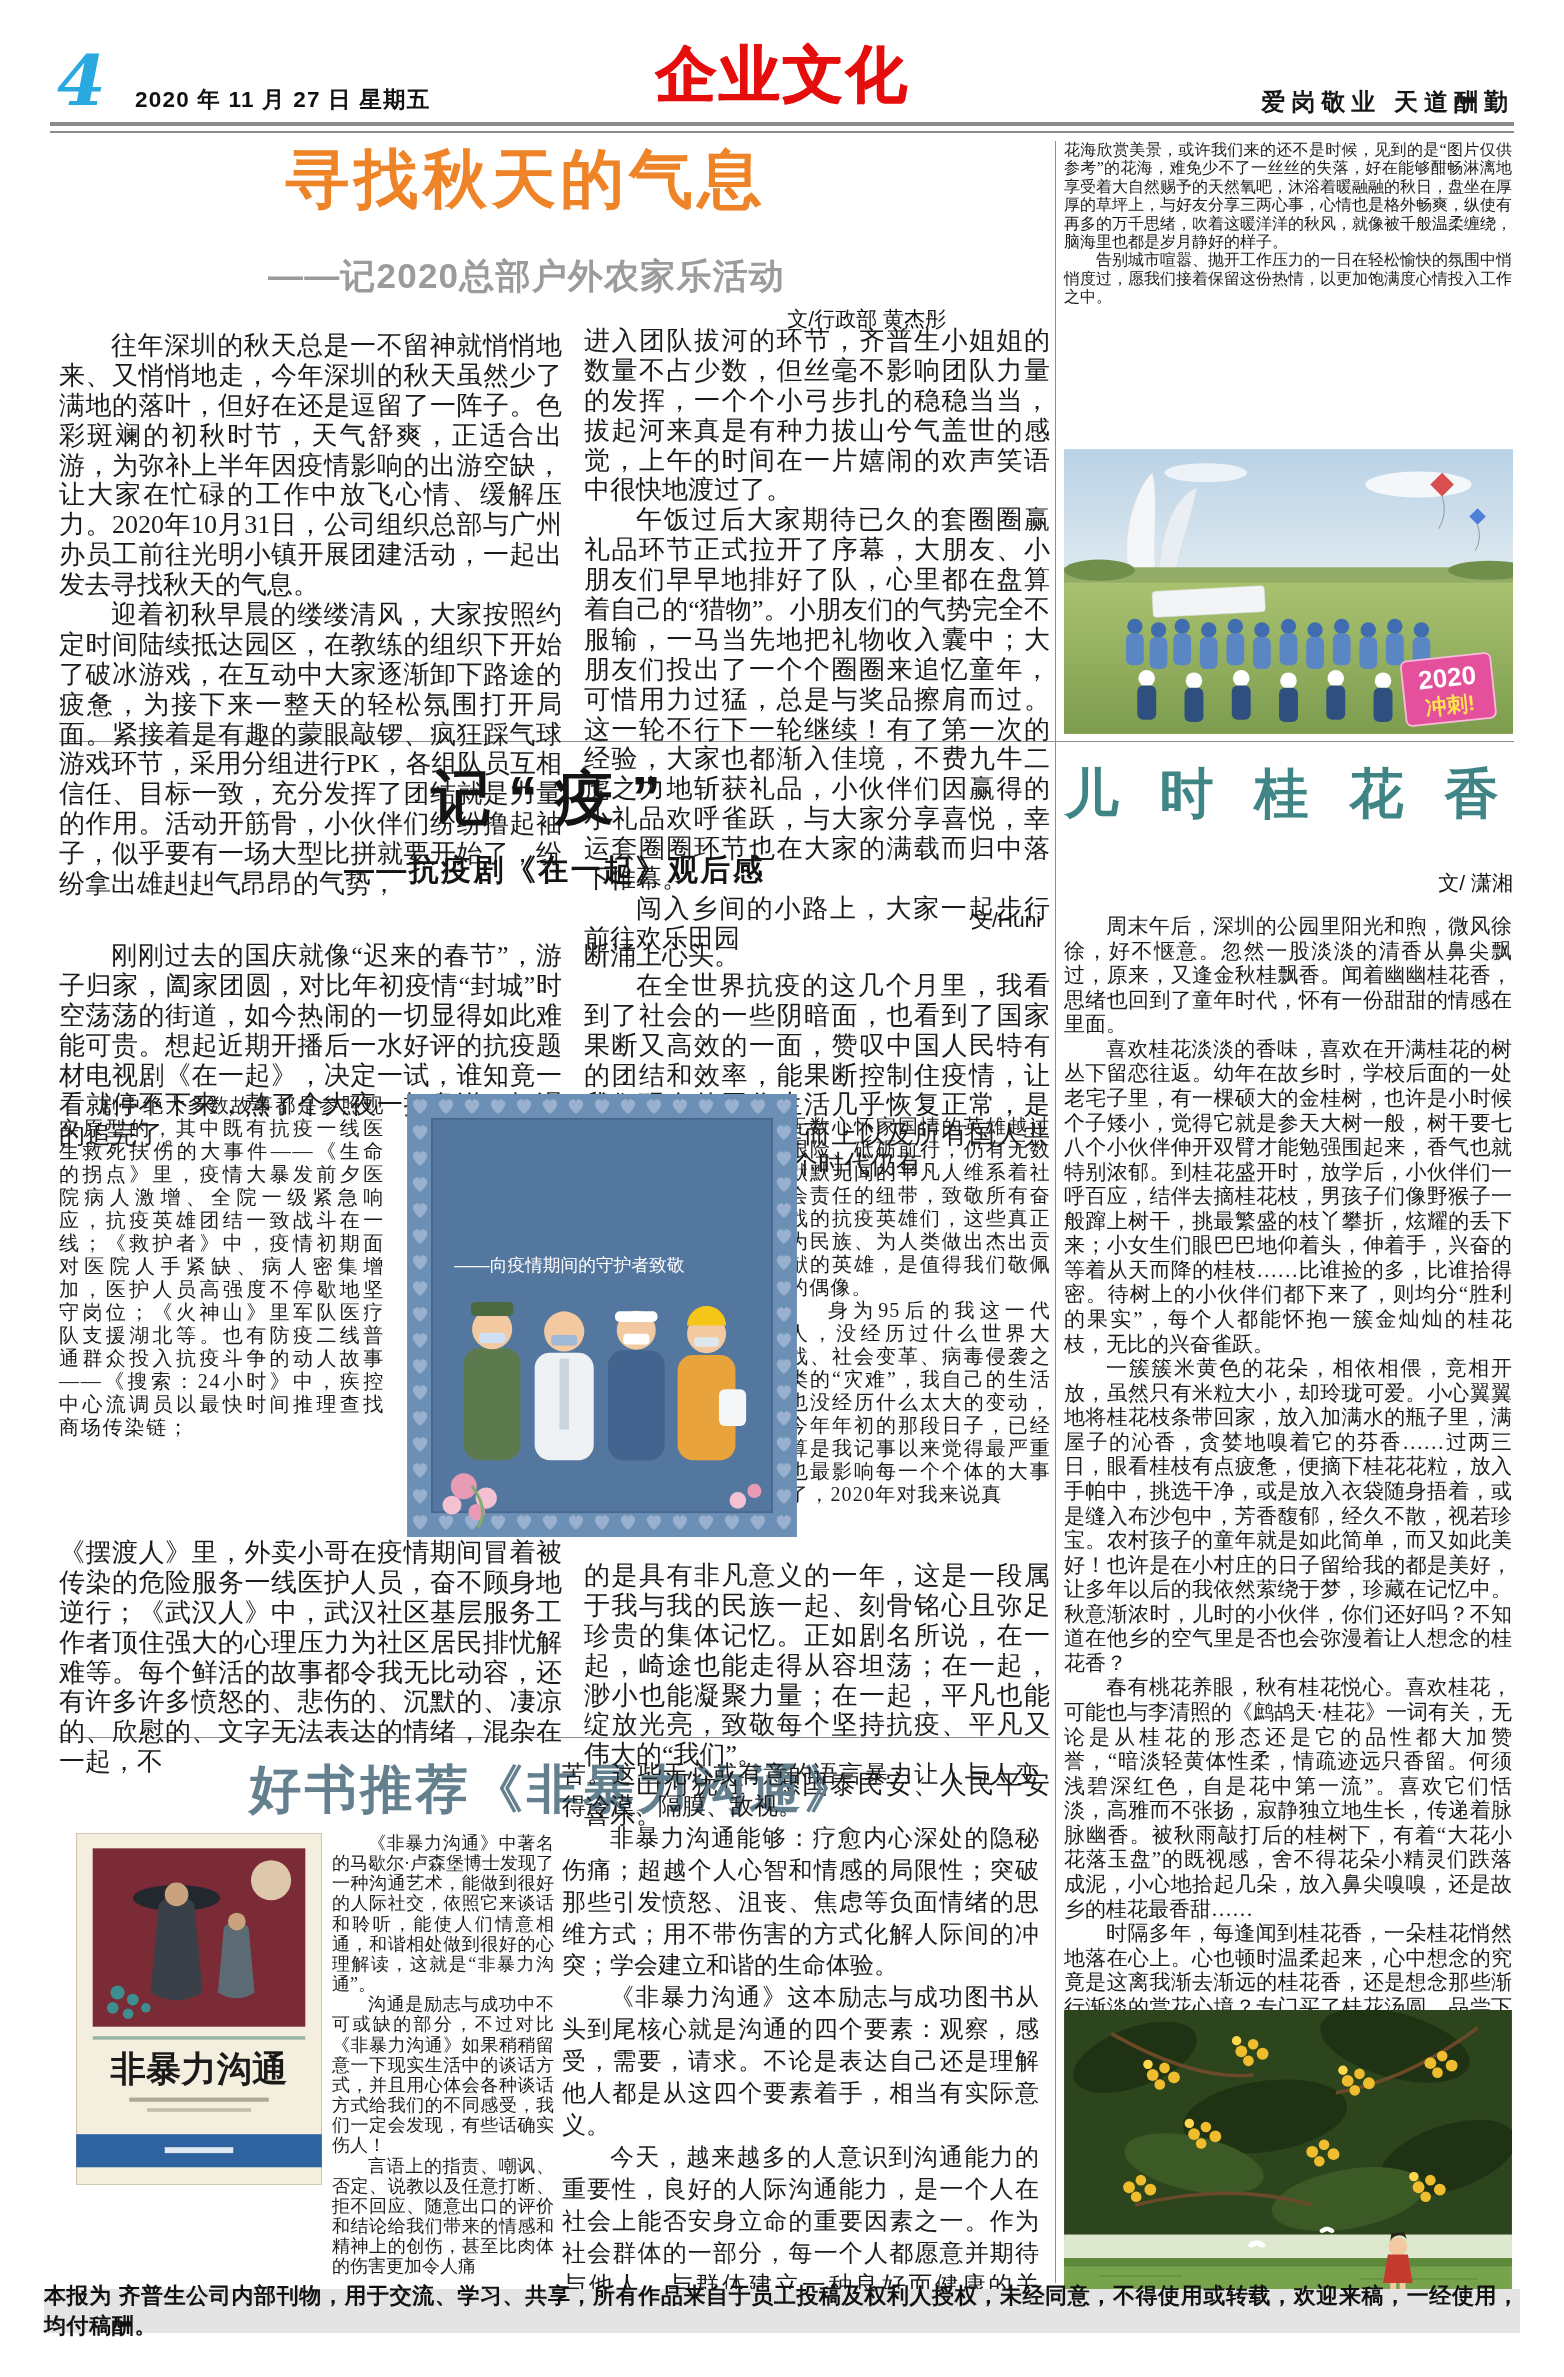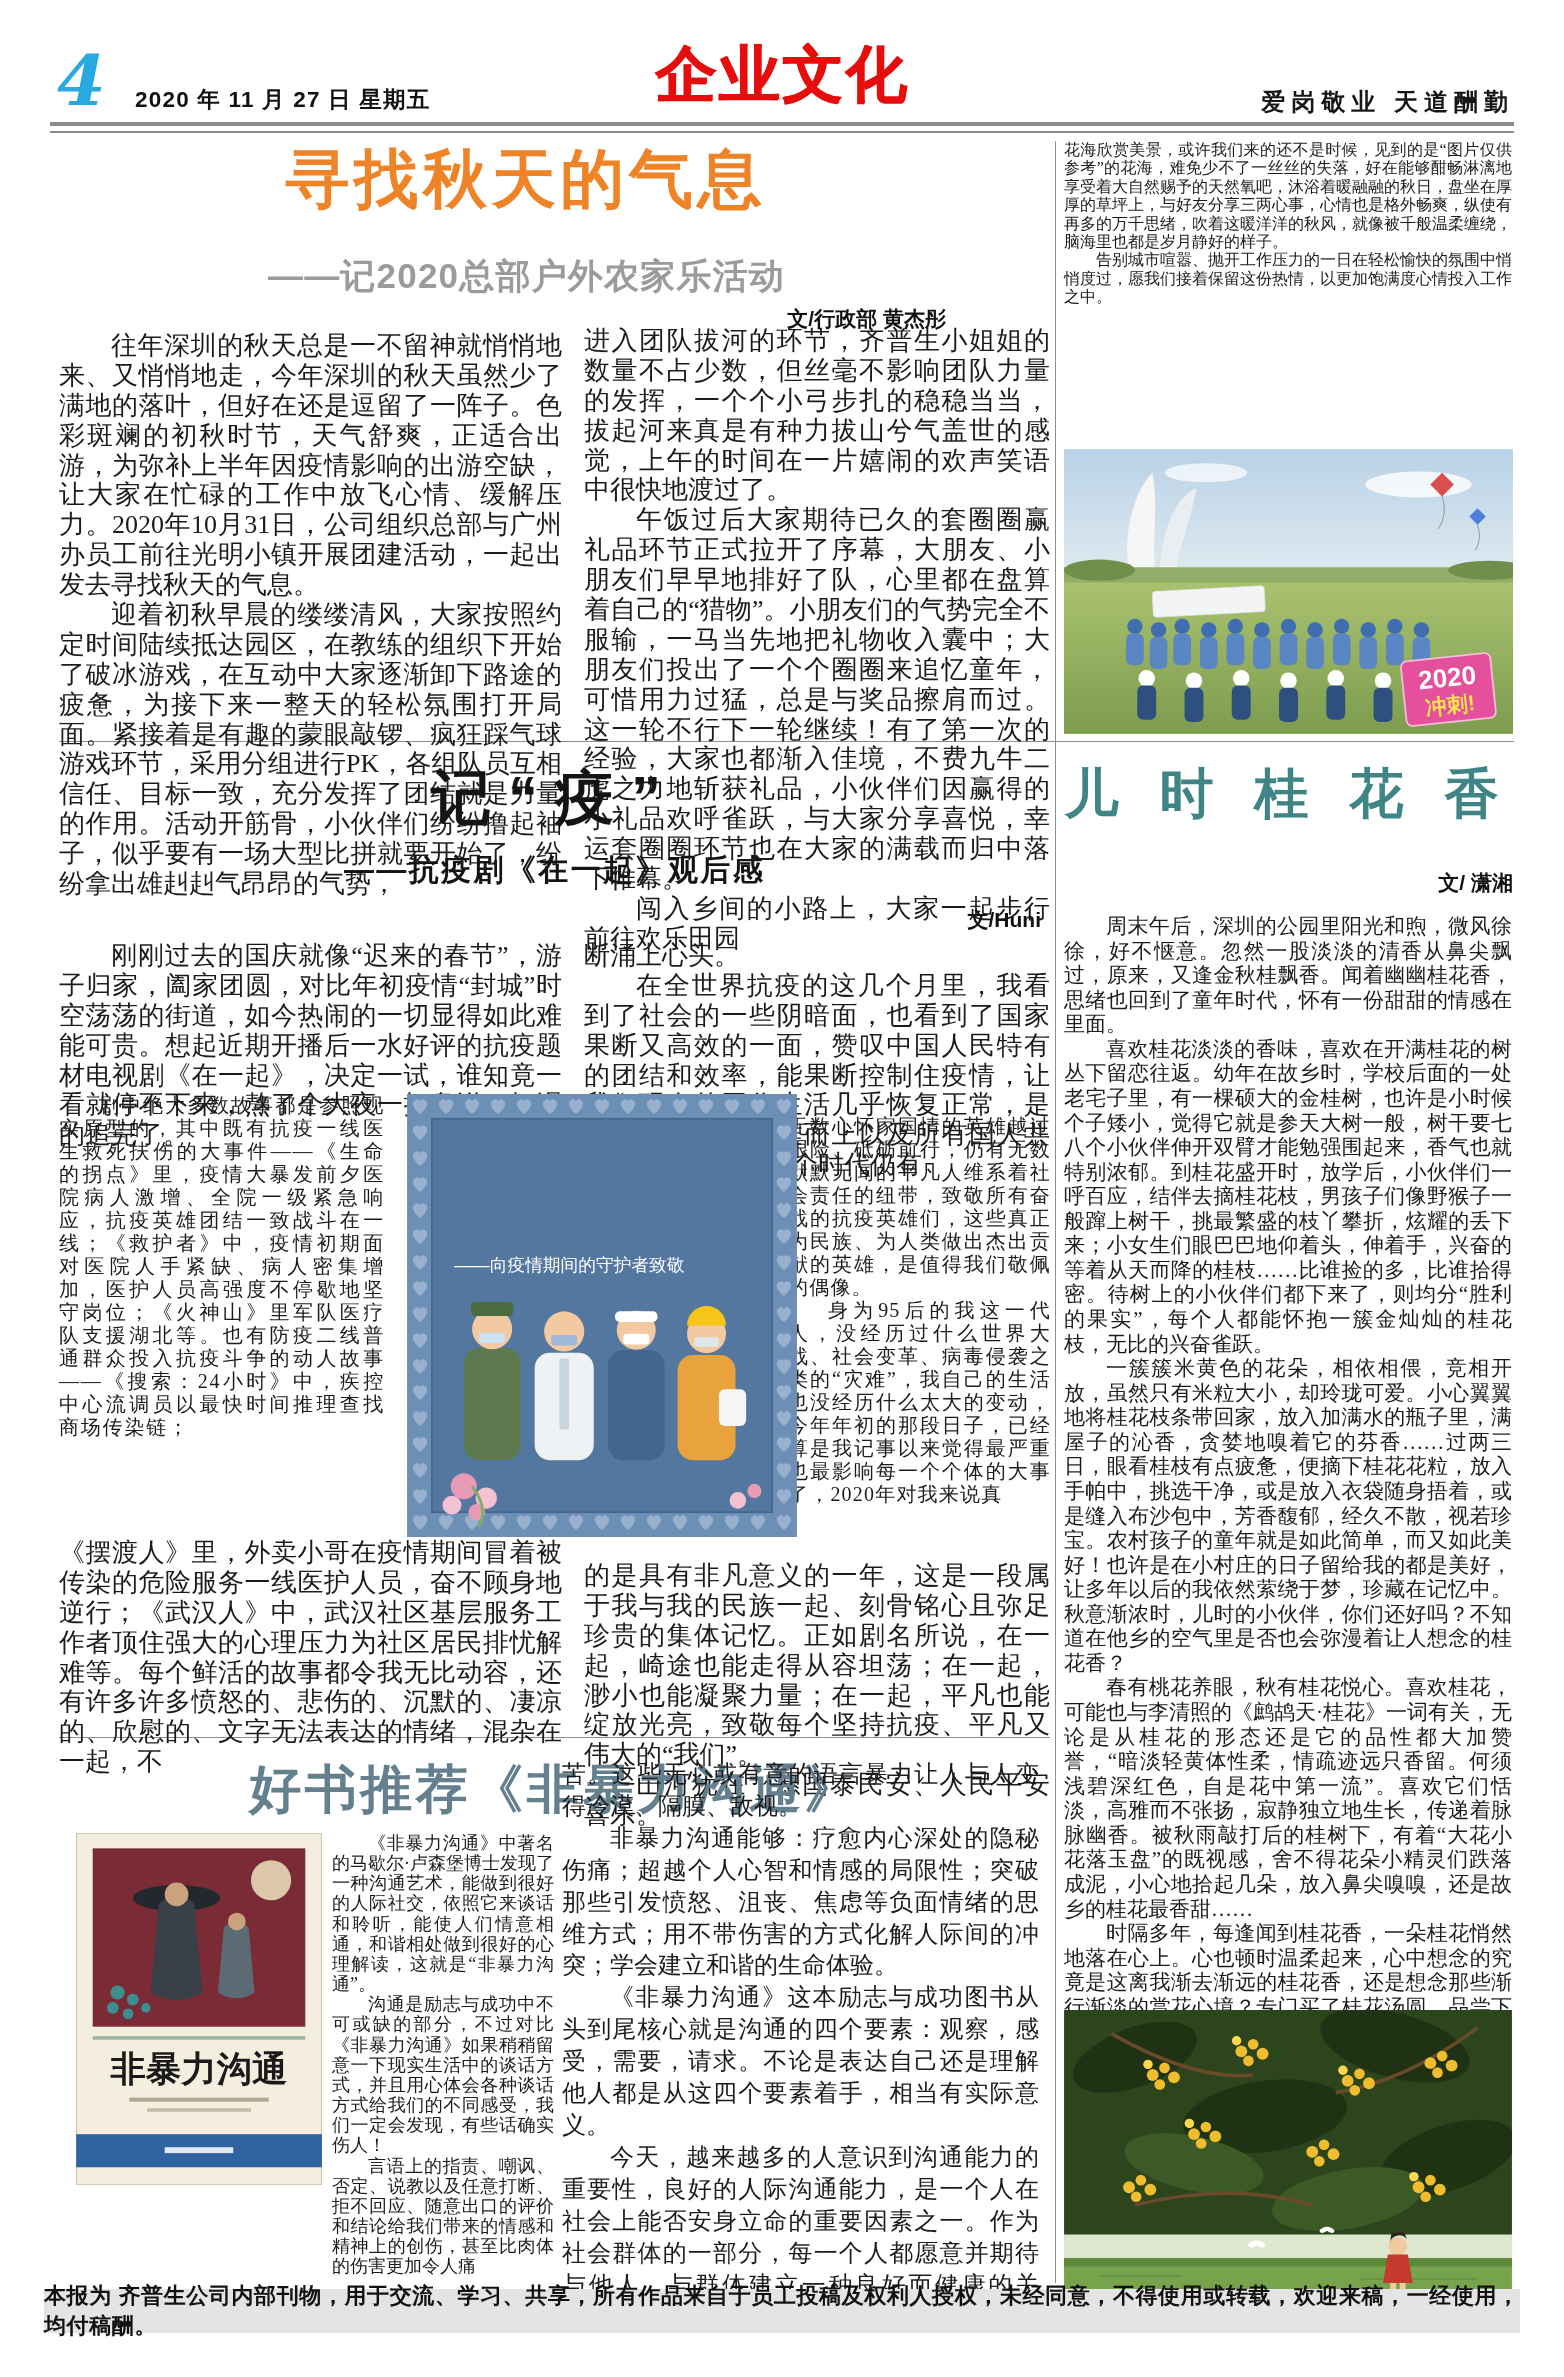--- a/index.html
+++ b/index.html
@@ -26,7 +26,7 @@
            font-weight:bold;font-size:64px;color:#ef8327;letter-spacing:4.7px;line-height:1.15;}
   .a1sub{left:142px;top:253px;width:769px;text-align:center;font-family:"Liberation Sans",sans-serif;
          font-weight:bold;font-size:35px;color:#9b9b9b;letter-spacing:1.2px;}
-  .byline{font-family:"Liberation Sans",sans-serif;font-weight:bold;font-size:21px;color:#111;}
+  .byline{font-family:"Liberation Sans",sans-serif;font-weight:normal;font-size:21px;color:#111;}
   .a1byline{left:650px;top:305px;width:296px;text-align:right;}
   
   .bt{text-align:justify;font-size:26px;line-height:1.15;}

